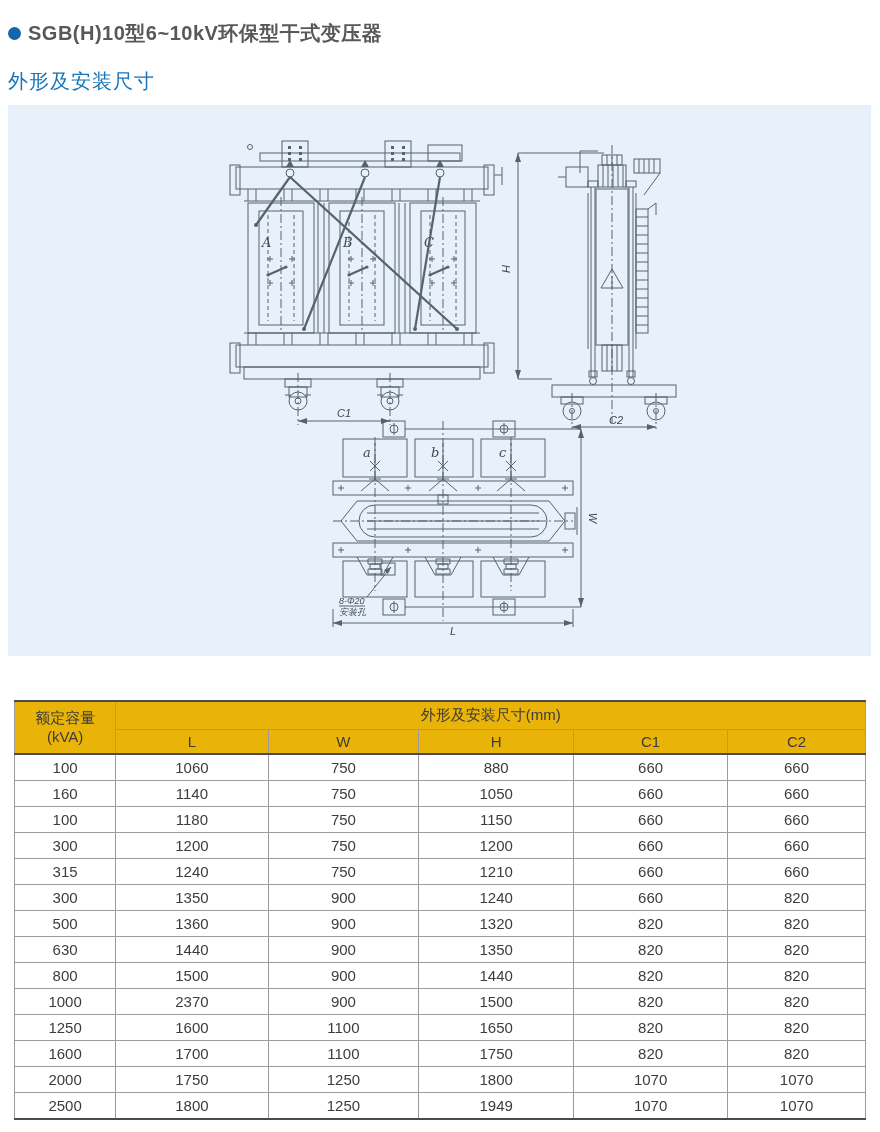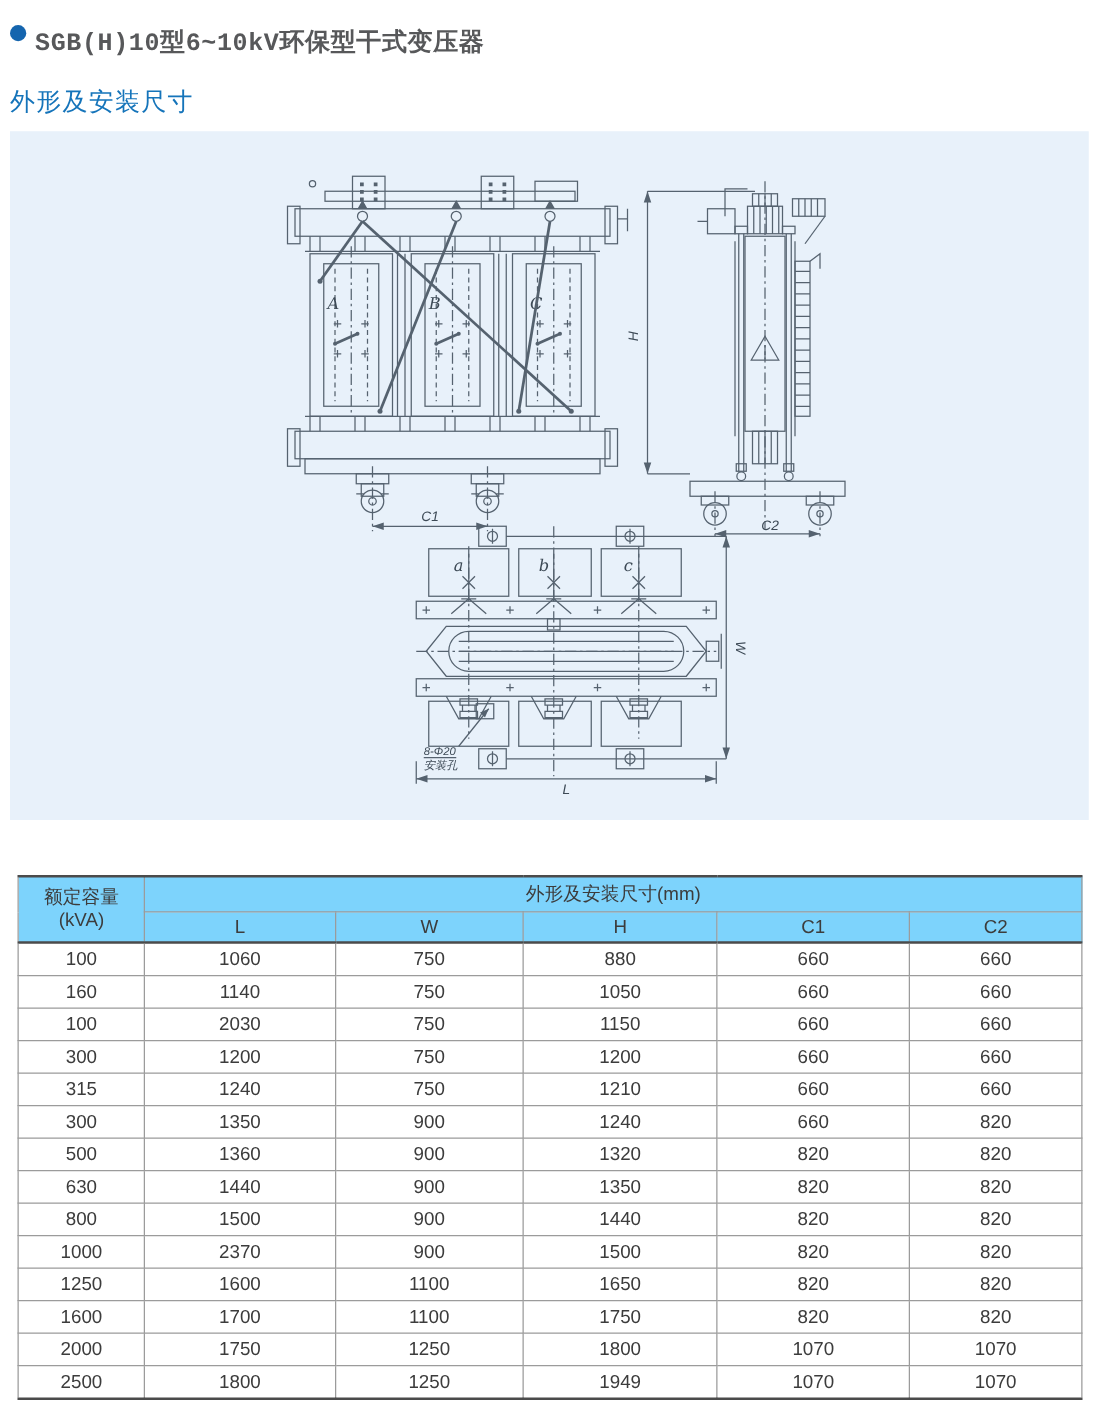--- a/index.html
+++ b/index.html
@@ -6,7 +6,7 @@
   body{width:880px;height:1132px;font-family:"Liberation Sans",sans-serif;position:relative;overflow:hidden;}
 
   
-  .title-row{display:flex;gap:7px;margin:20px 0 16px 8px;font-family:Liberation Mono, monospace;}
+  .title-row{display:flex;align-items:center;gap:7px;margin:20px 0 16px 8px;}
   .bullet{width:13px;height:13px;border-radius:50%;background:#1565ae;flex:0 0 auto;}
   .title-text{font-size:20px;font-weight:bold;color:#57585a;letter-spacing:.5px;}
   .subtitle{margin:21px 0 0 8px;font-size:20px;color:#1574ba;letter-spacing:1px;}

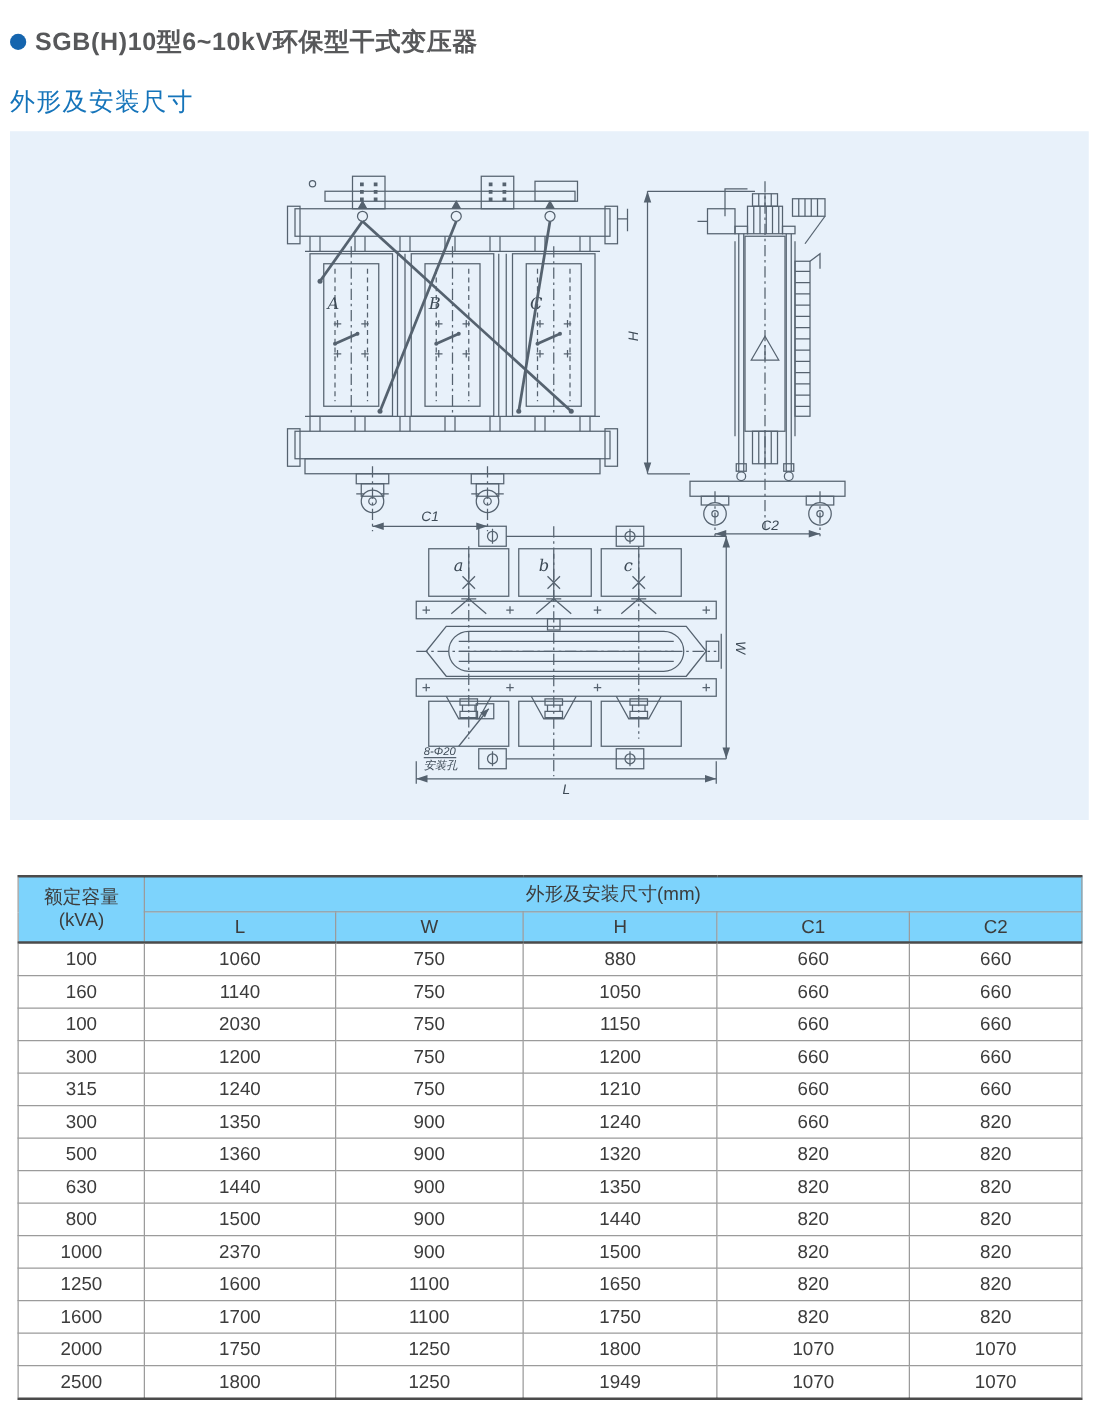--- a/index.html
+++ b/index.html
@@ -28,7 +28,7 @@
   table{border-collapse:collapse;width:100%;table-layout:fixed;font-size:15px;color:#3c3c3c;}
   table{border-top:2px solid #4b4b4b;border-bottom:2px solid #4b4b4b;}
   th,td{border:1px solid #9b9b9b;text-align:center;font-weight:normal;padding:0;}
-  thead th{background:#7dd3fc;}
+  thead th{background:#eab308;}
   thead tr.group-row th{height:27px;font-size:15px;}
   thead tr.cols-row th{height:23px;}
   thead tr.cols-row th{border-bottom:2px solid #4b4b4b;}

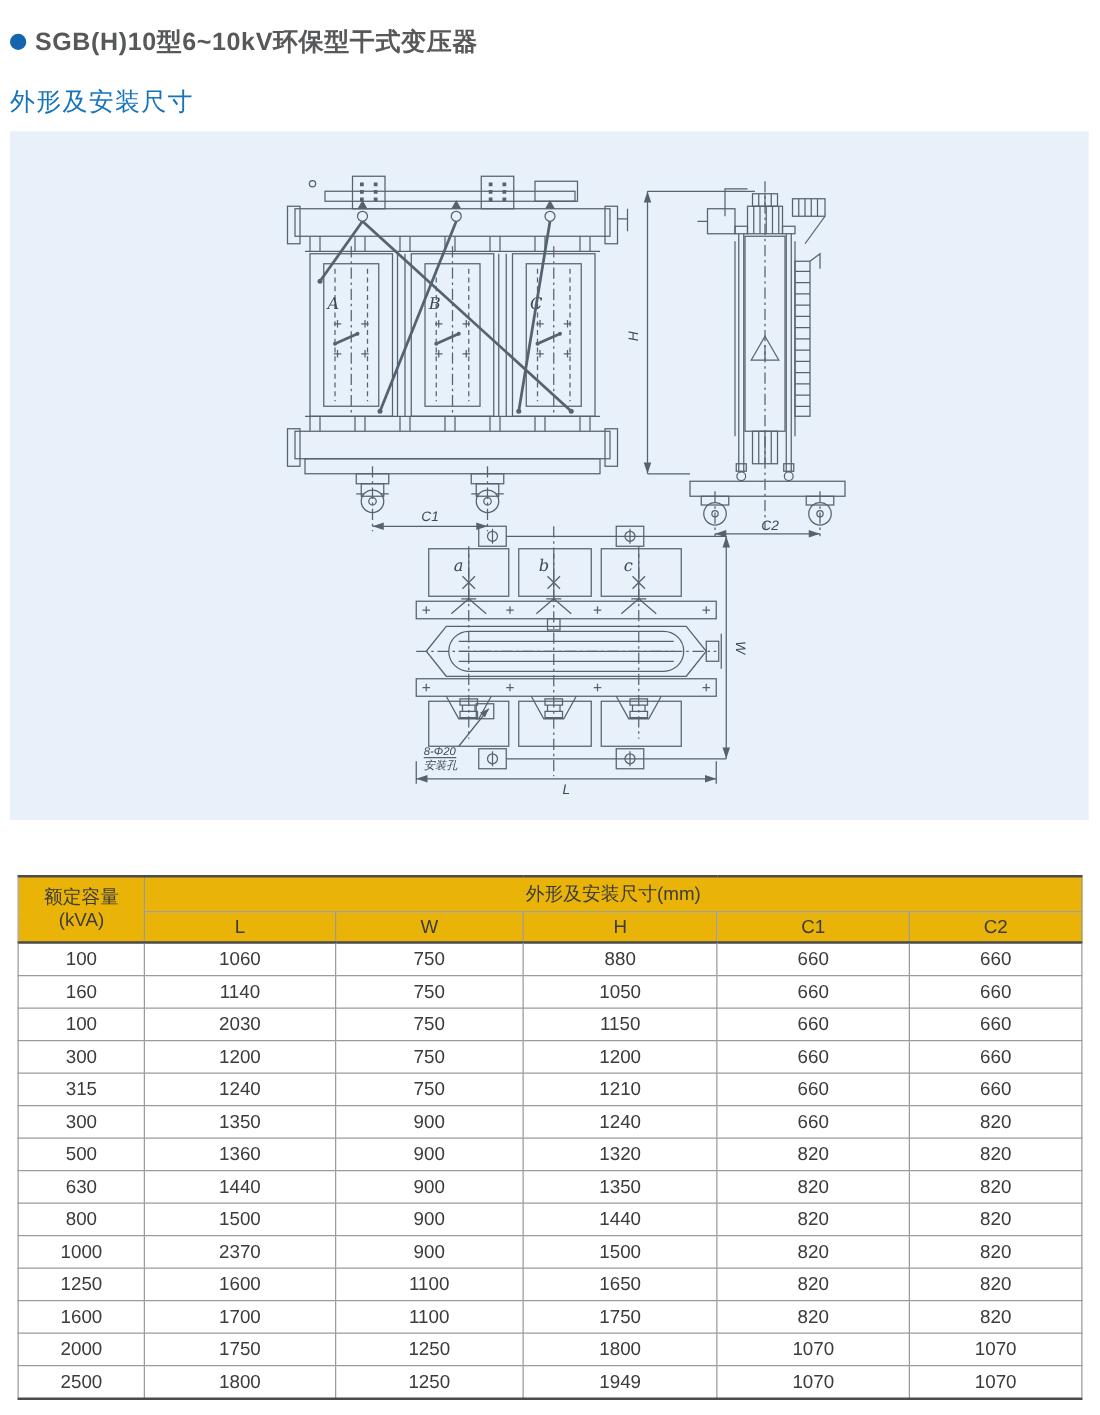--- a/index.html
+++ b/index.html
@@ -348,7 +348,7 @@
         </tr>
         <tr>
           <td>100</td>
-          <td>2030</td>
+          <td>1180</td>
           <td>750</td>
           <td>1150</td>
           <td>660</td>

